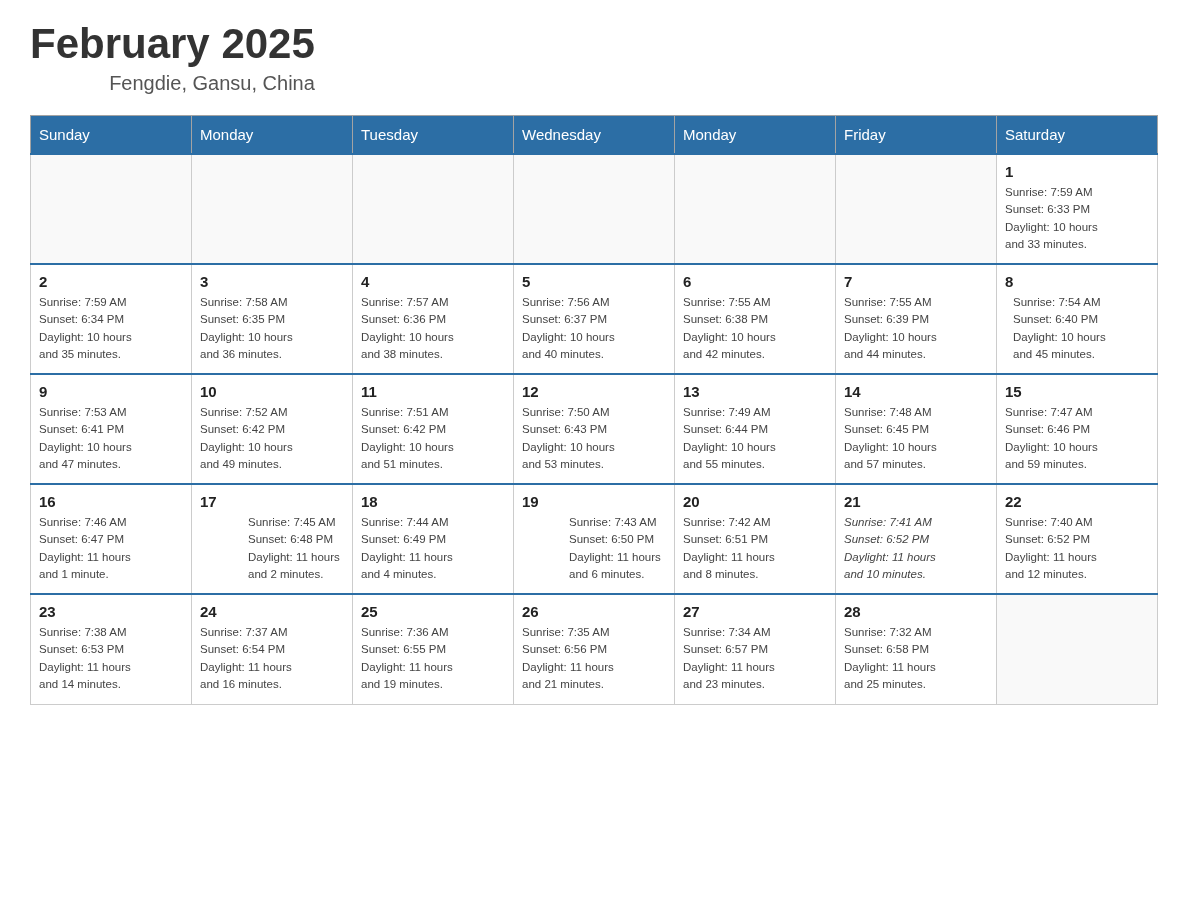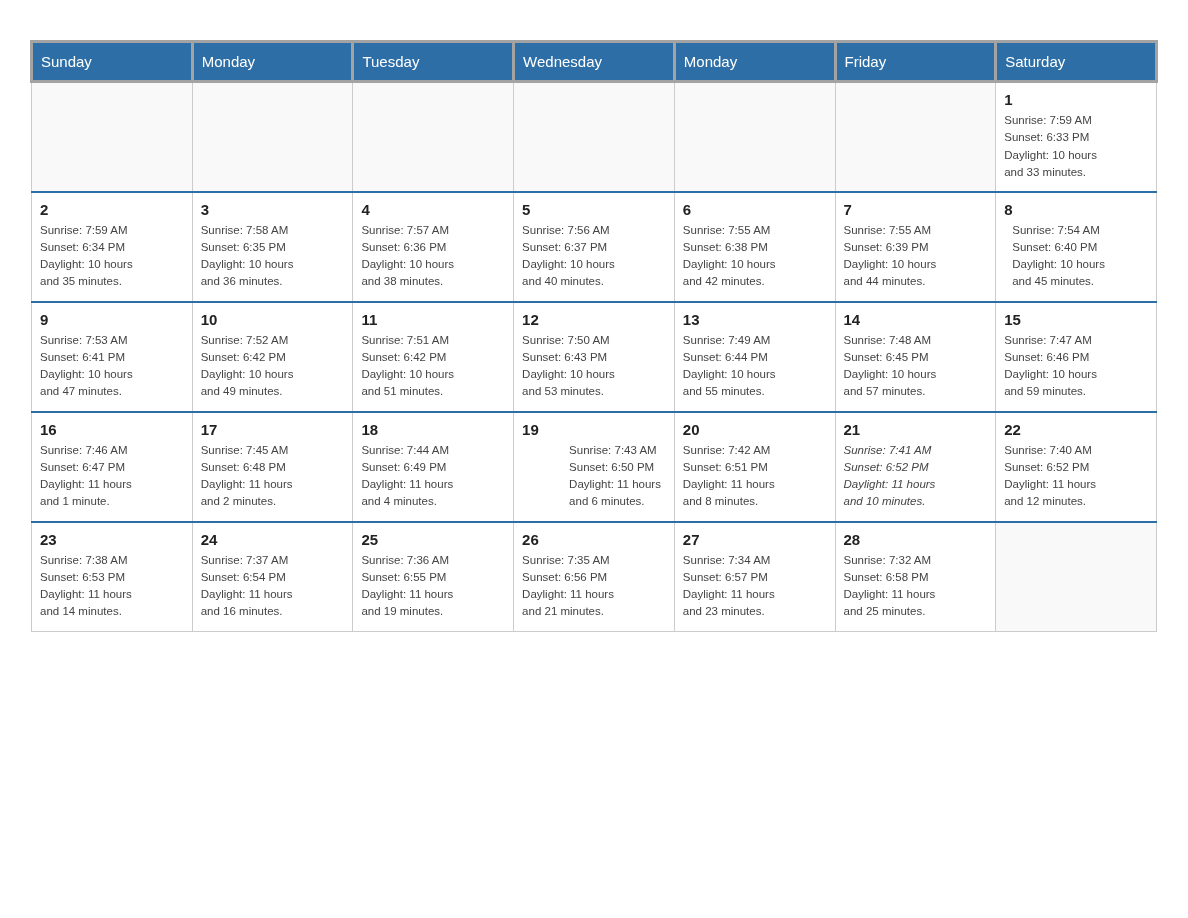--- a/index.html
+++ b/index.html
@@ -99,6 +99,7 @@
 
 <div class="header">
   <div class="title-section">
+    <div class="month-title">February 2025</div>
   </div>
 </div>
 

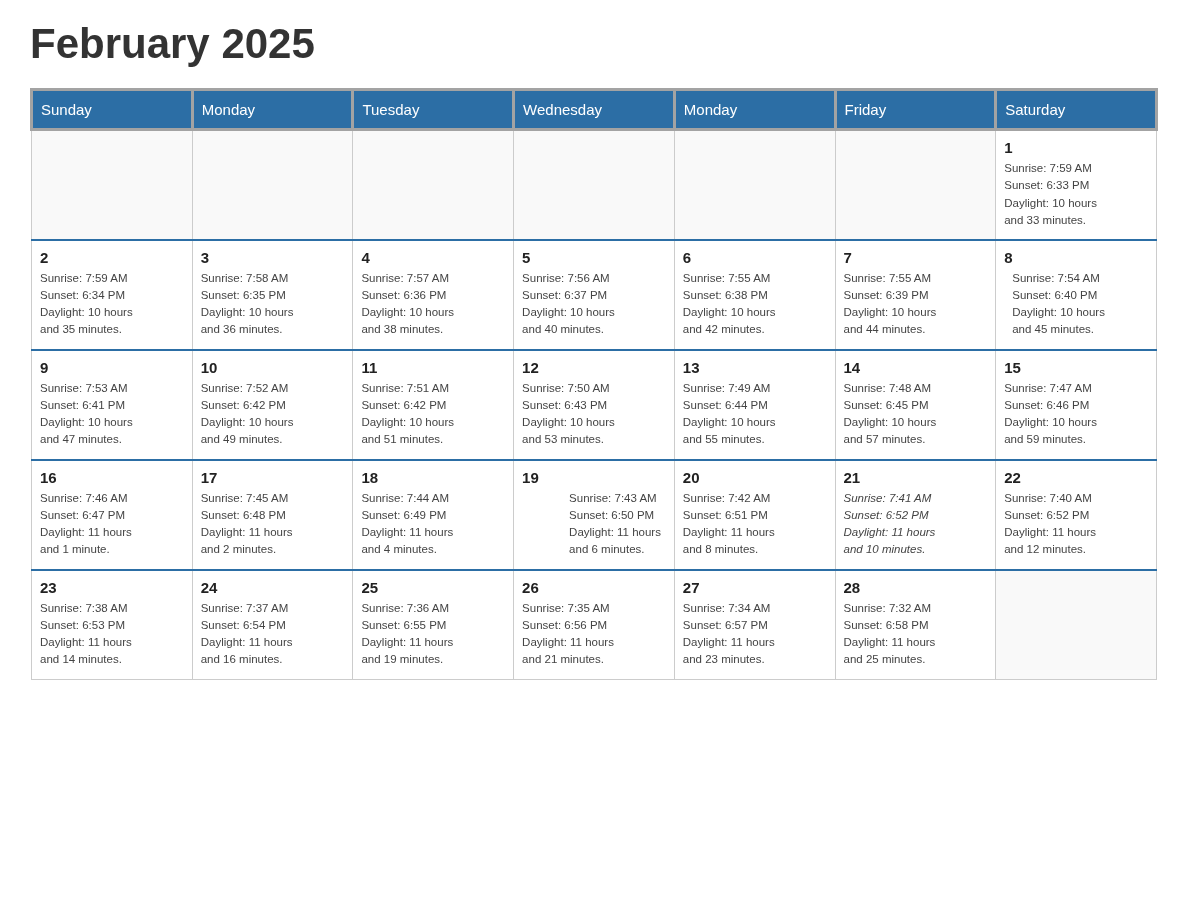--- a/index.html
+++ b/index.html
@@ -100,6 +100,7 @@
 <div class="header">
   <div class="title-section">
     <div class="month-title">February 2025</div>
+    <div class="location-title">Fengdie, Gansu, China</div>
   </div>
 </div>
 

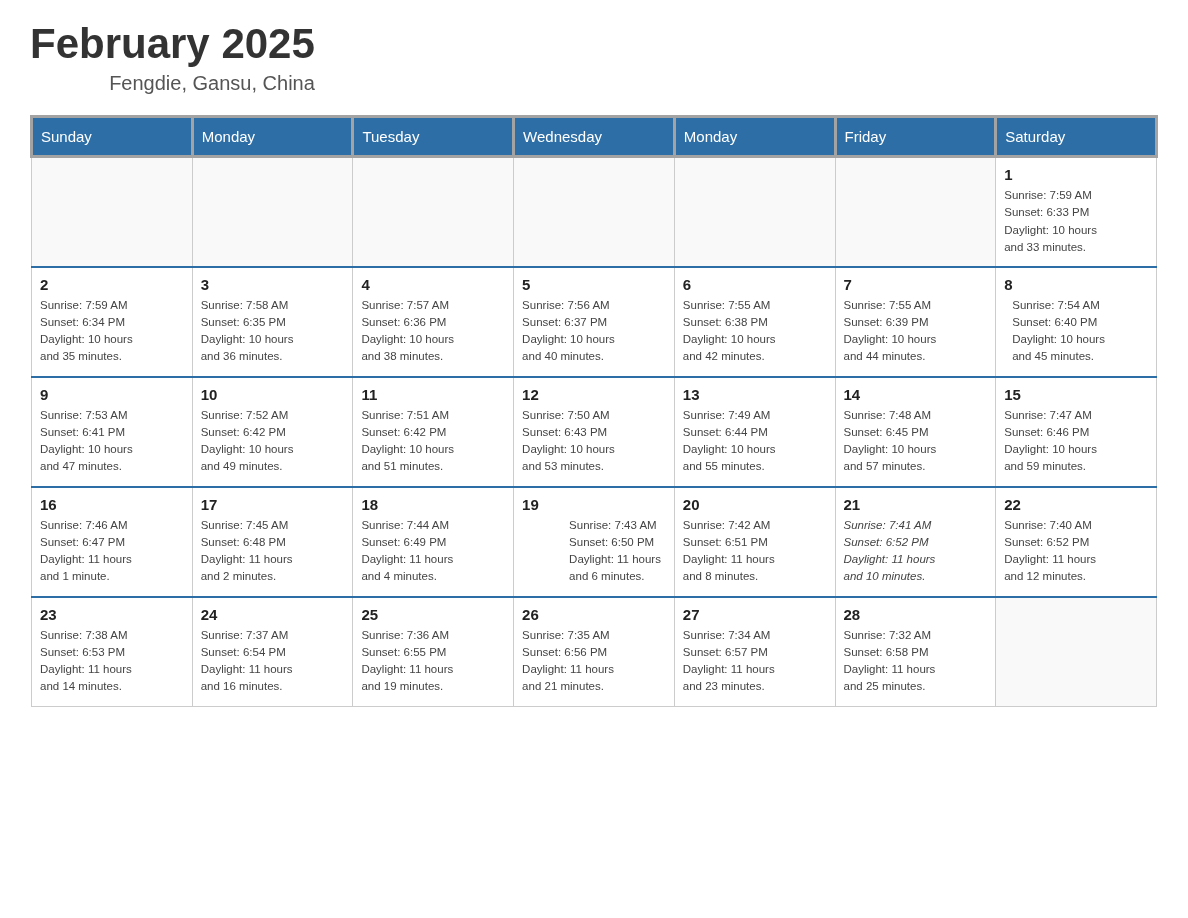--- a/index.html
+++ b/index.html
@@ -58,7 +58,7 @@
       text-align: left;
       font-size: 15px;
       font-weight: normal;
-      border: 3px solid #a3a3a3;
+      border: 1px solid #a3a3a3;
     }
     tbody tr td {
       vertical-align: top;

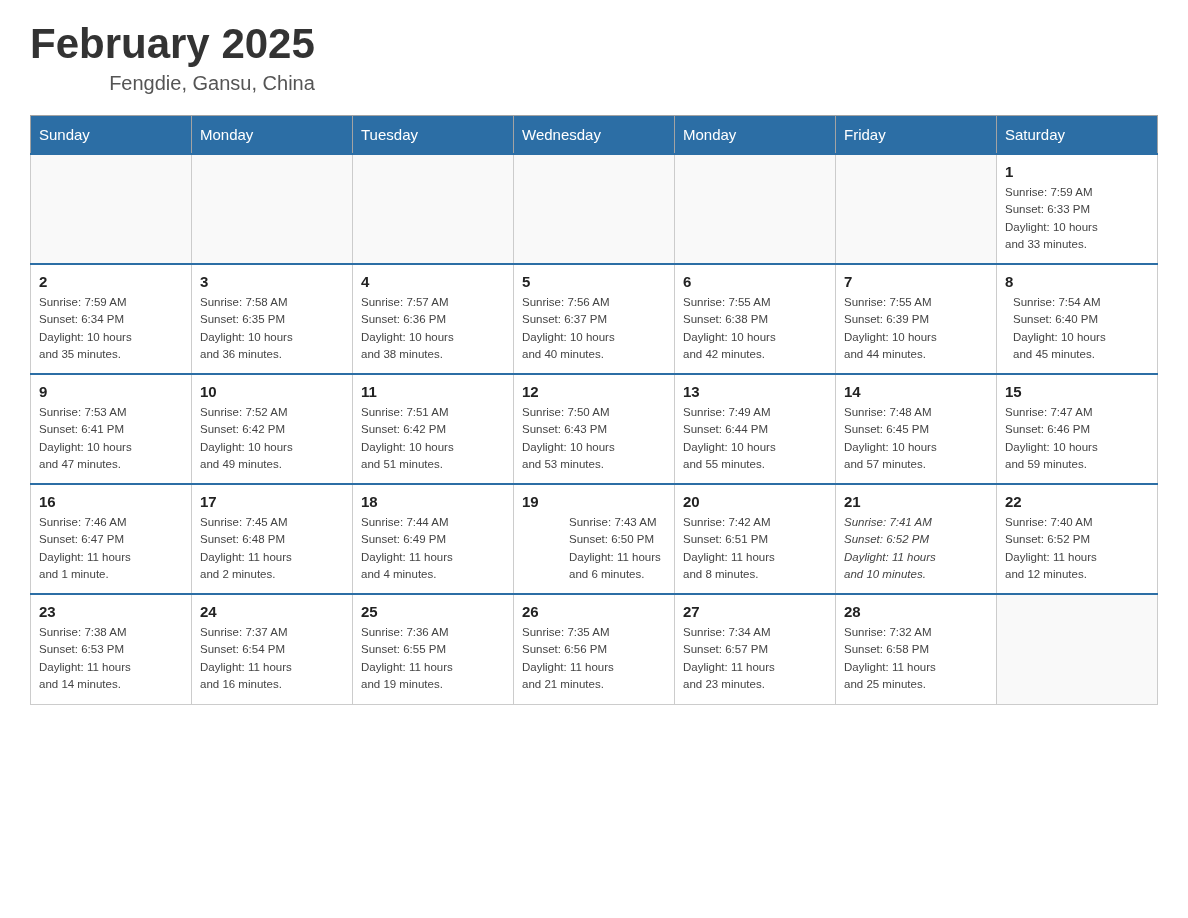--- a/index.html
+++ b/index.html
@@ -244,7 +244,7 @@
         </td>
         <td>
           <span class="day-num">17</span>
-          <div class="day-info" style="white-space: pre-line;">Sunrise: 7:45 AM
+          <div class="day-info" style="white-space: pre-line; margin-left: 48px;">Sunrise: 7:45 AM
 Sunset: 6:48 PM
 Daylight: 11 hours
 and 2 minutes.</div>

